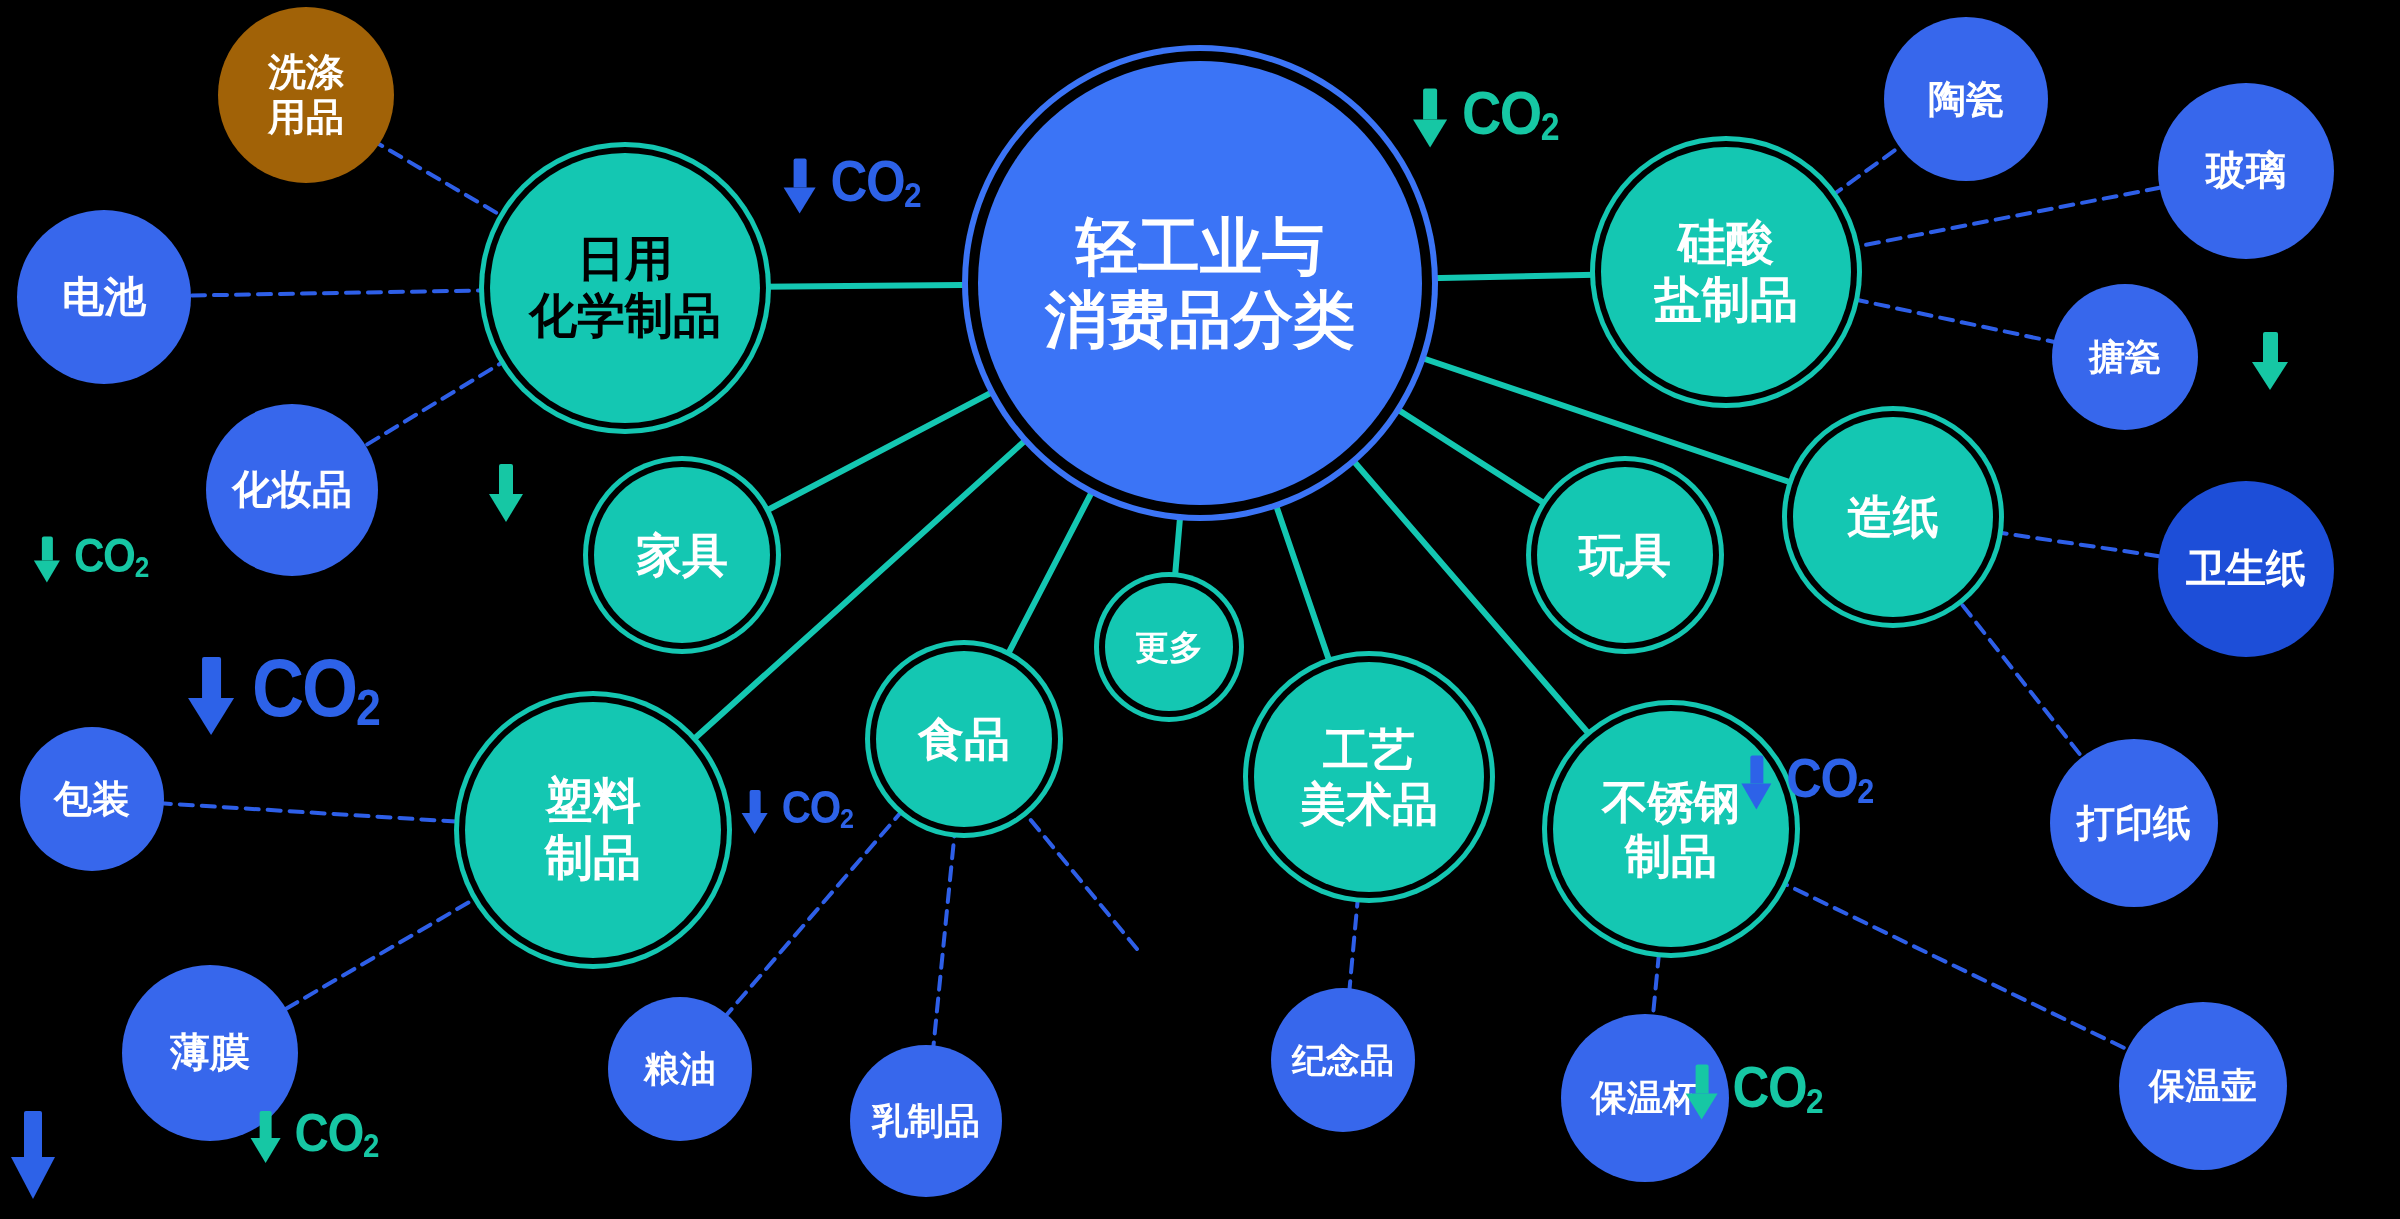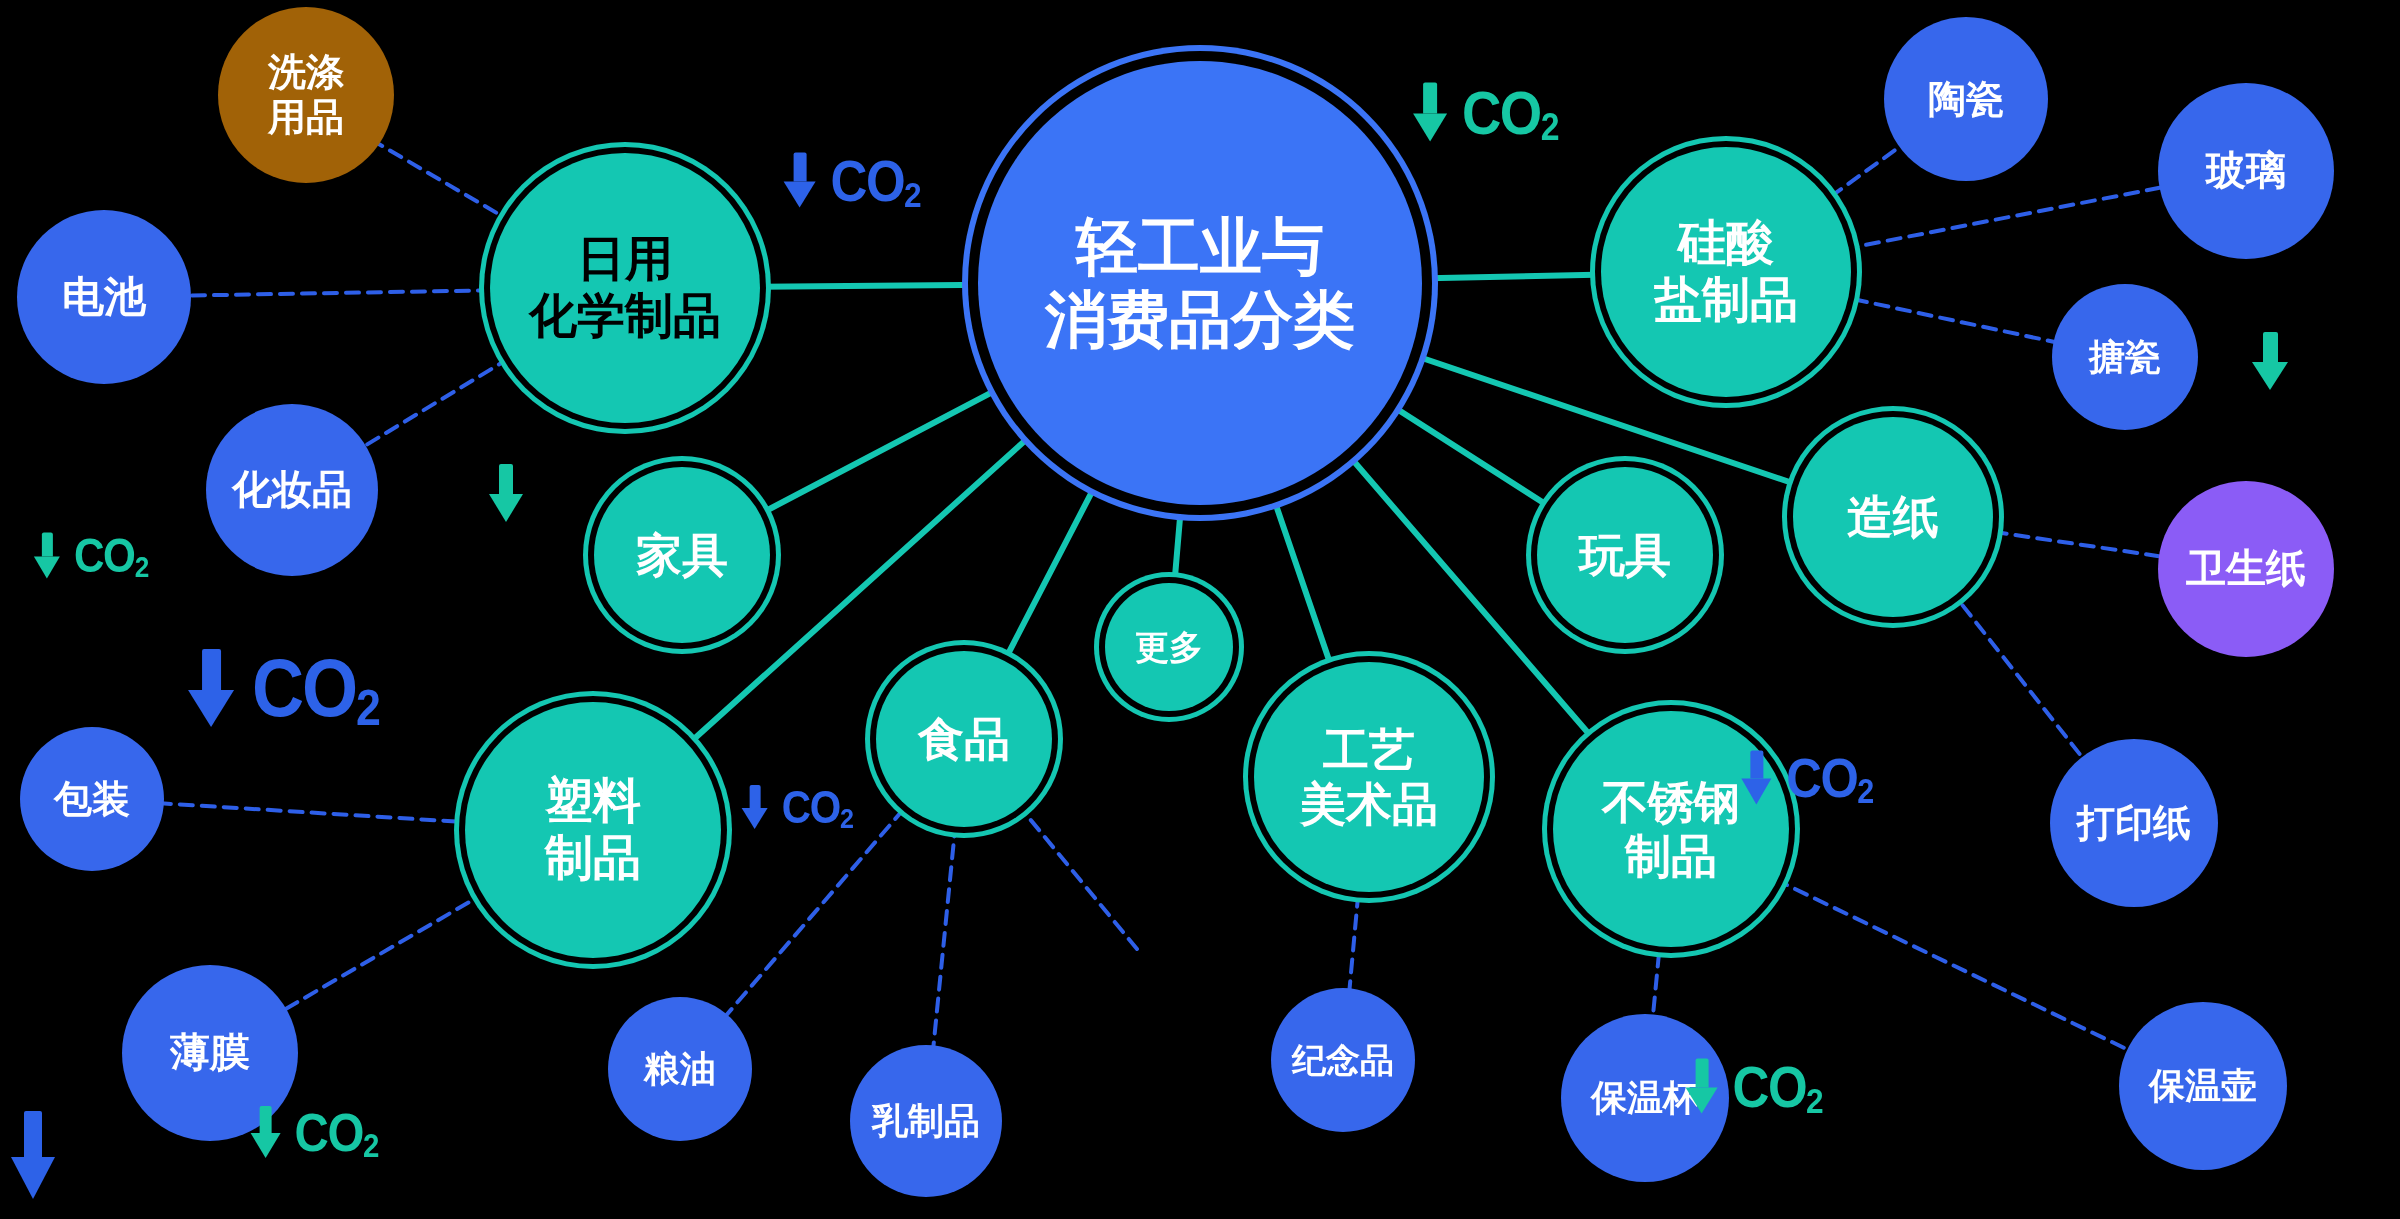--- a/index.html
+++ b/index.html
@@ -17,7 +17,7 @@
   .node .ln{display:block;}
   .co2{
     position:absolute;transform:translate(-50%,-50%);
-    display:flex;align-items:center;font-weight:900;white-space:nowrap;gap:8px;
+    display:flex;align-items:flex-end;font-weight:900;white-space:nowrap;gap:8px;
   }
   .co2 .txt{letter-spacing:-0.03em;display:inline-block;transform:scaleX(0.88);transform-origin:left center;}
   .co2 .sub{display:inline-block;font-size:0.62em;transform:translateY(0.18em);}

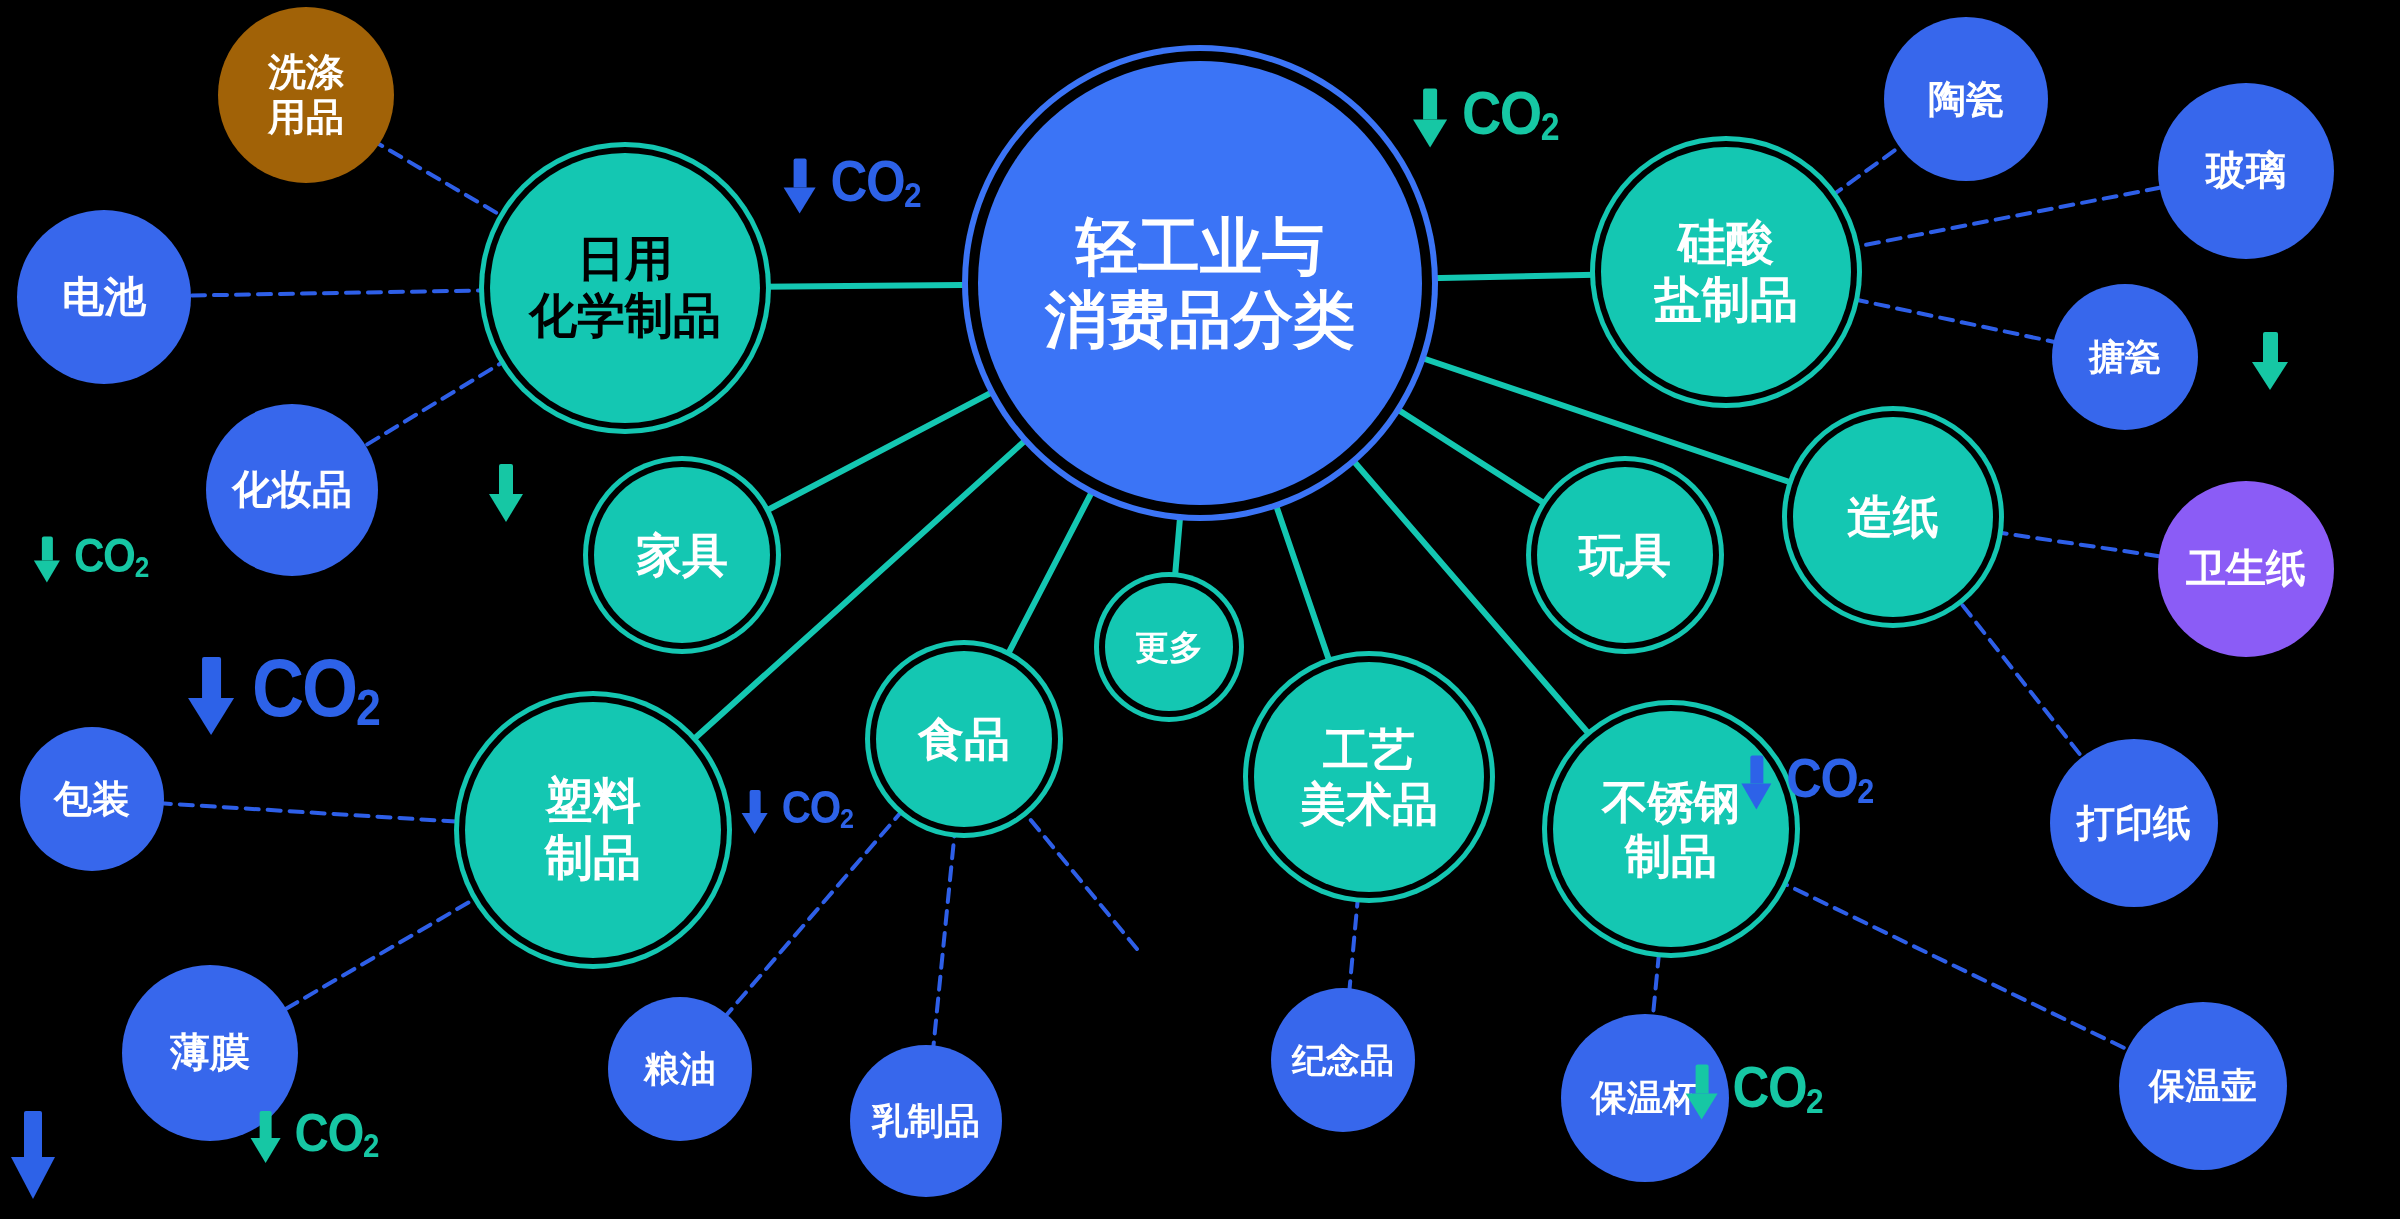--- a/index.html
+++ b/index.html
@@ -150,7 +150,7 @@
         <span class="ln">搪瓷</span>
       </div>
     </div>
-    <div class="node item" style="left: 2246px; top: 569px; width: 176px; height: 176px; font-size: 40px; background: #8b5cf6; color: rgb(255, 255, 255); justify-content: center;">
+    <div class="node item" style="left: 2246px; top: 569px; width: 176px; height: 176px; font-size: 40px; background: #1d4ed8; color: rgb(255, 255, 255); justify-content: center;">
       <div>
         <span class="ln">卫生纸</span>
       </div>

